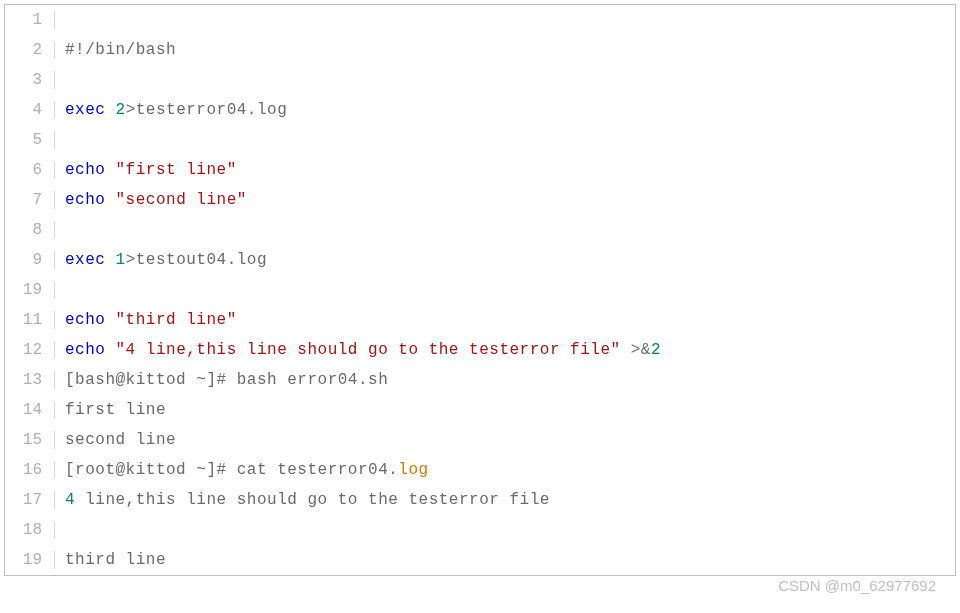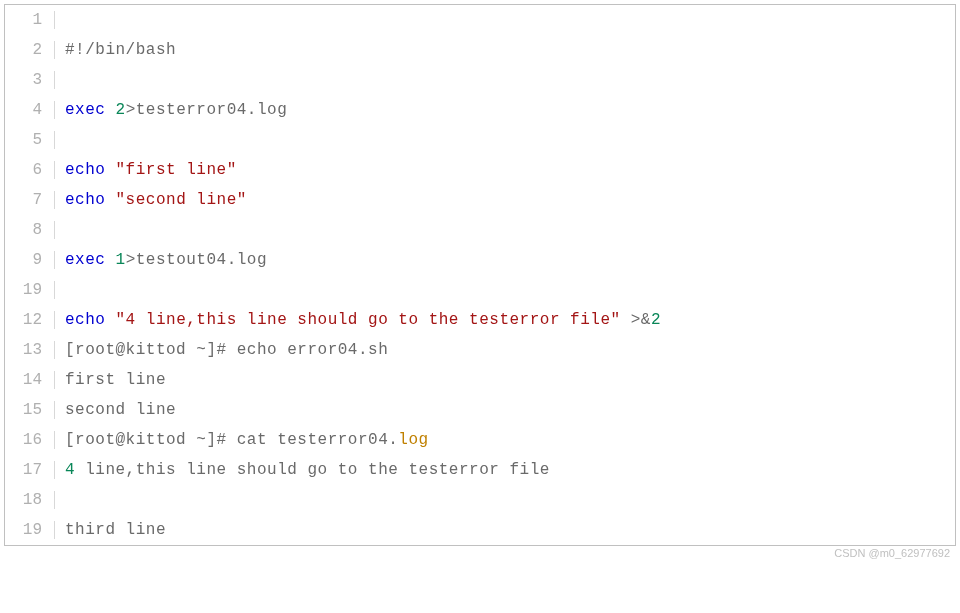--- a/index.html
+++ b/index.html
@@ -104,6 +104,10 @@
         <div class="line-content"></div>
       </div>
       <div class="code-line">
+        <div class="line-number">11</div>
+        <div class="line-content"><span class="c-keyword">echo</span><span class="c-default"> </span><span class="c-string">"third line"</span></div>
+      </div>
+      <div class="code-line">
         <div class="line-number">12</div>
         <div class="line-content"><span class="c-keyword">echo</span><span class="c-default"> </span><span class="c-string">"4 line,this line should go to the testerror file"</span><span class="c-default"> &gt;&amp;</span><span class="c-number">2</span></div>
       </div>

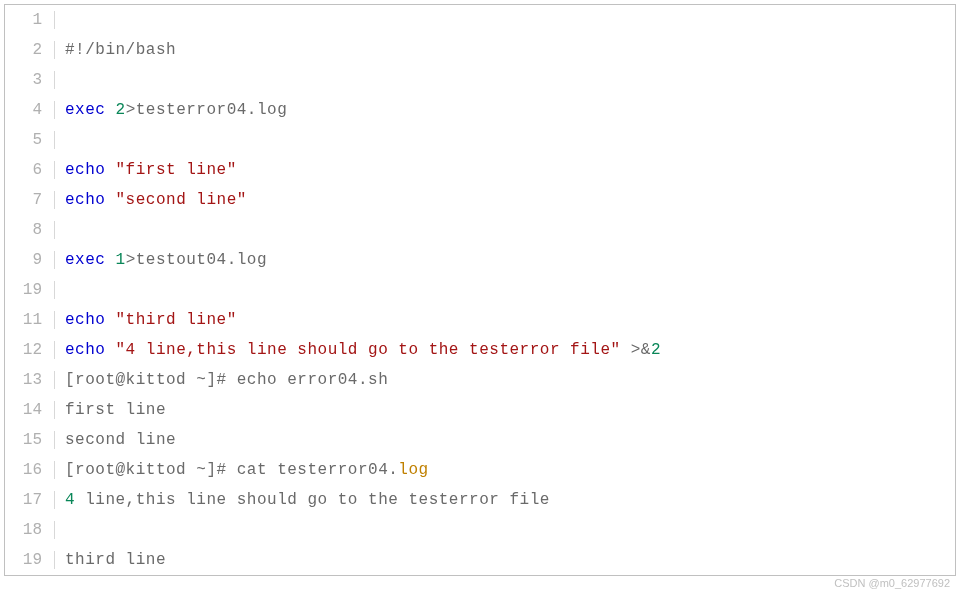--- a/index.html
+++ b/index.html
@@ -113,7 +113,7 @@
       </div>
       <div class="code-line">
         <div class="line-number">13</div>
-        <div class="line-content"><span class="c-default">[root@kittod ~]# echo error04.sh</span></div>
+        <div class="line-content"><span class="c-default">[bash@kittod ~]# bash error04.sh</span></div>
       </div>
       <div class="code-line">
         <div class="line-number">14</div>

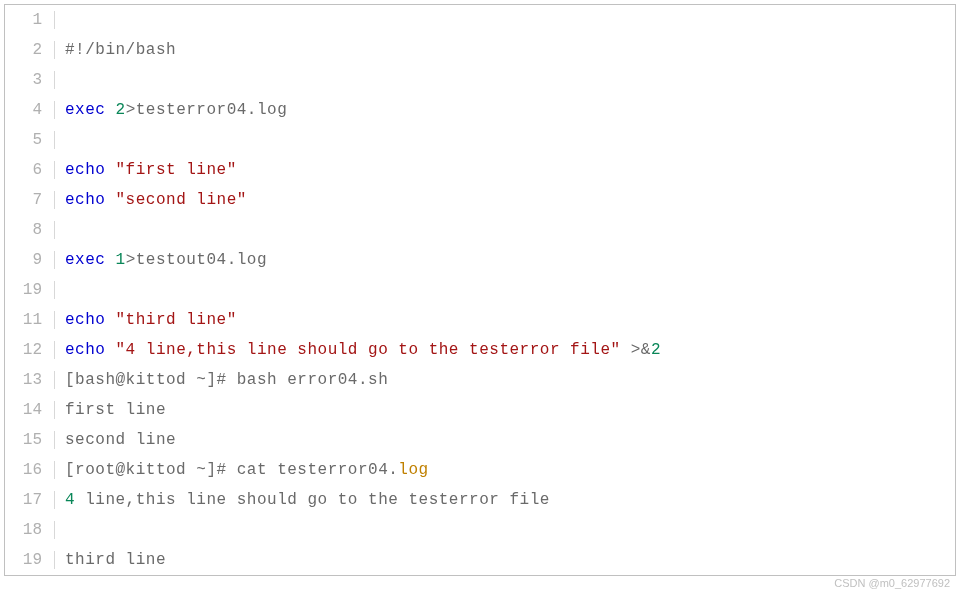--- a/index.html
+++ b/index.html
@@ -48,10 +48,10 @@
     .c-number  { color: #098658; }
     .watermark {
       position: absolute;
-      right: 6px;
+      right: 20px;
       bottom: -1px;
       transform: translateY(100%);
-      font-size: 11px;
+      font-size: 15px;
       color: #c0c0c0;
       font-family: Arial, sans-serif;
     }

